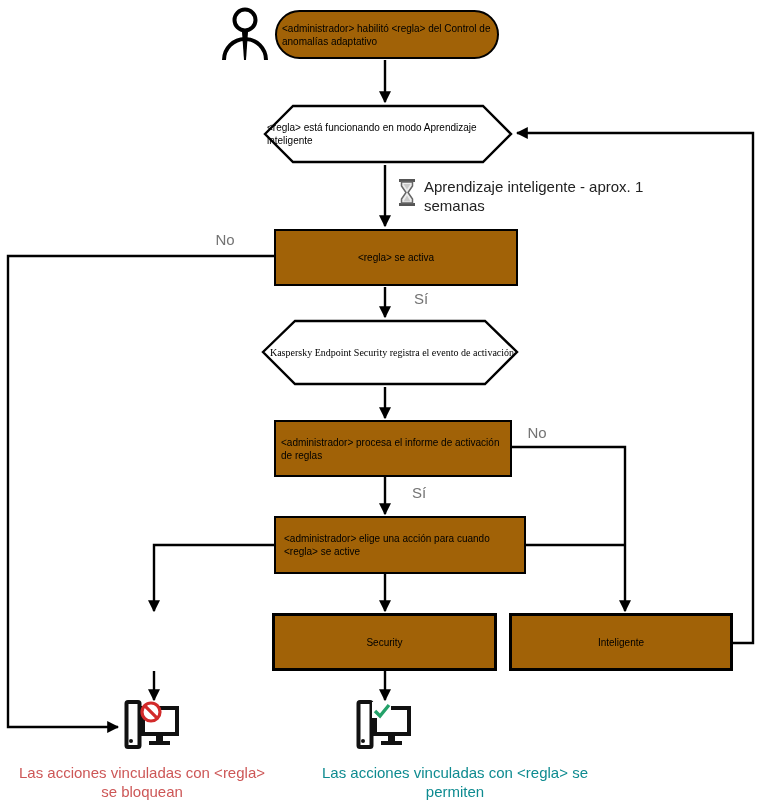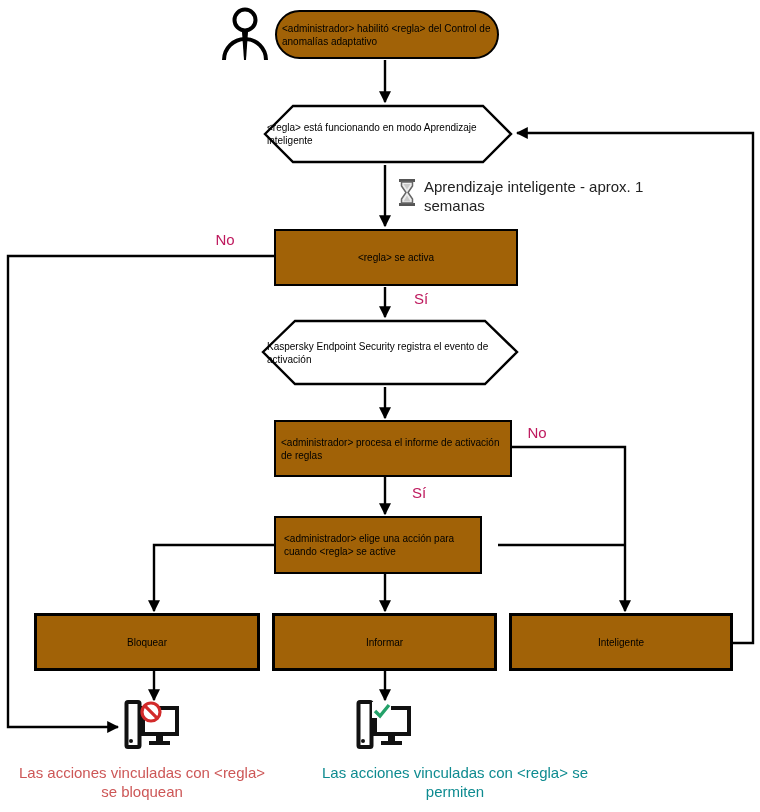--- a/index.html
+++ b/index.html
@@ -20,7 +20,7 @@
     font-size:10px;line-height:13px;background:transparent;
   }
   .edge-label{
-    position:absolute;z-index:2;font-size:15px;color:#be185d;text-align:center;
+    position:absolute;z-index:2;font-size:15px;color:#737373;text-align:center;
     background:transparent;
   }
   .note-text{

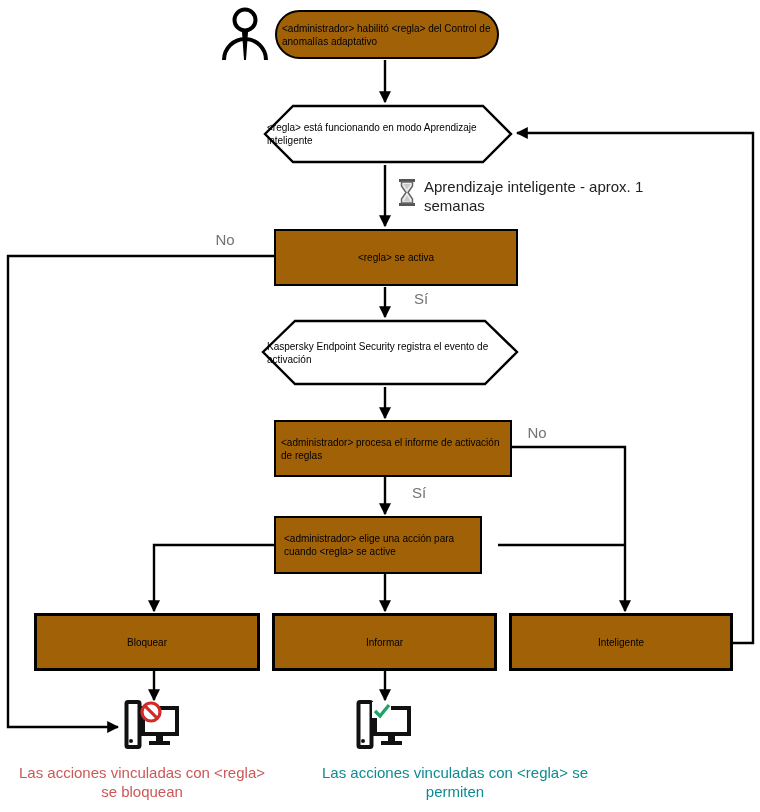--- a/index.html
+++ b/index.html
@@ -88,7 +88,7 @@
   <div class="edge-label" style="left:202px;top:231px;width:46px;">No</div>
   <div class="edge-label" style="left:403px;top:290px;width:36px;">Sí</div>
 
-  <div class="hex-label" style="left:267px;top:321px;width:250px;height:63px;">Kaspersky Endpoint Security registra el evento de activación</div>
+  <div class="hex-label" style="left:267px;top:321px;width:250px;height:63px;font-family:Liberation Serif, serif;">Kaspersky Endpoint Security registra el evento de activación</div>
 
   <div class="node" style="left:274px;top:420px;width:238px;height:57px;">&lt;administrador&gt; procesa el informe de activación de reglas</div>
 

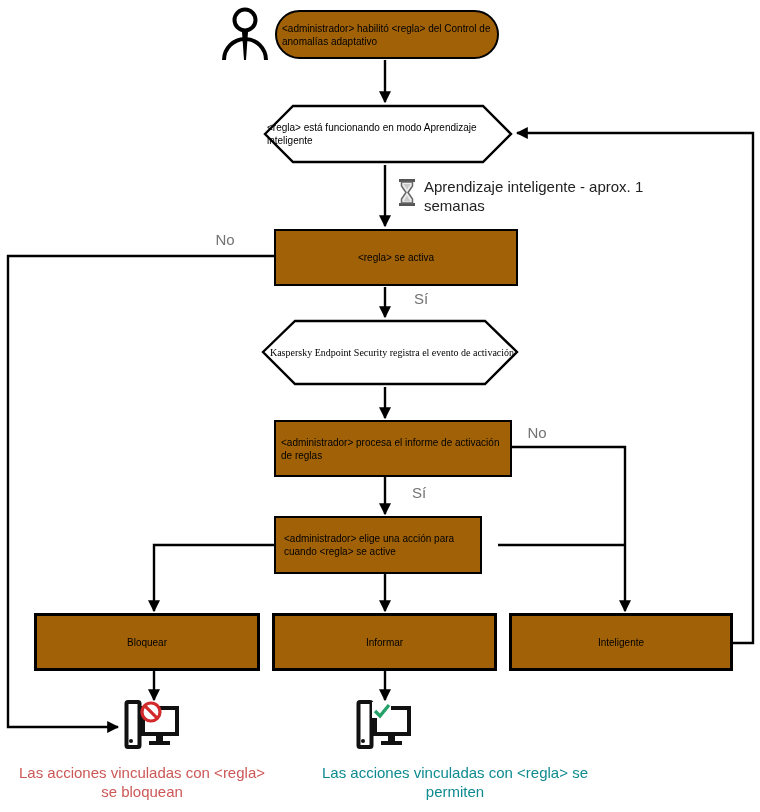--- a/index.html
+++ b/index.html
@@ -95,7 +95,7 @@
   <div class="edge-label" style="left:514px;top:424px;width:46px;">No</div>
   <div class="edge-label" style="left:401px;top:484px;width:36px;">Sí</div>
 
-  <div class="node" style="left:274px;top:516px;width:208px;height:58px;padding:12px 8px;">&lt;administrador&gt; elige una acción para cuando &lt;regla&gt; se active</div>
+  <div class="node" style="left:274px;top:516px;width:252px;height:58px;padding:12px 8px;">&lt;administrador&gt; elige una acción para cuando &lt;regla&gt; se active</div>
 
   <div class="node action" style="left:34px;top:613px;width:226px;height:58px;">Bloquear</div>
   <div class="node action" style="left:272px;top:613px;width:225px;height:58px;">Informar</div>

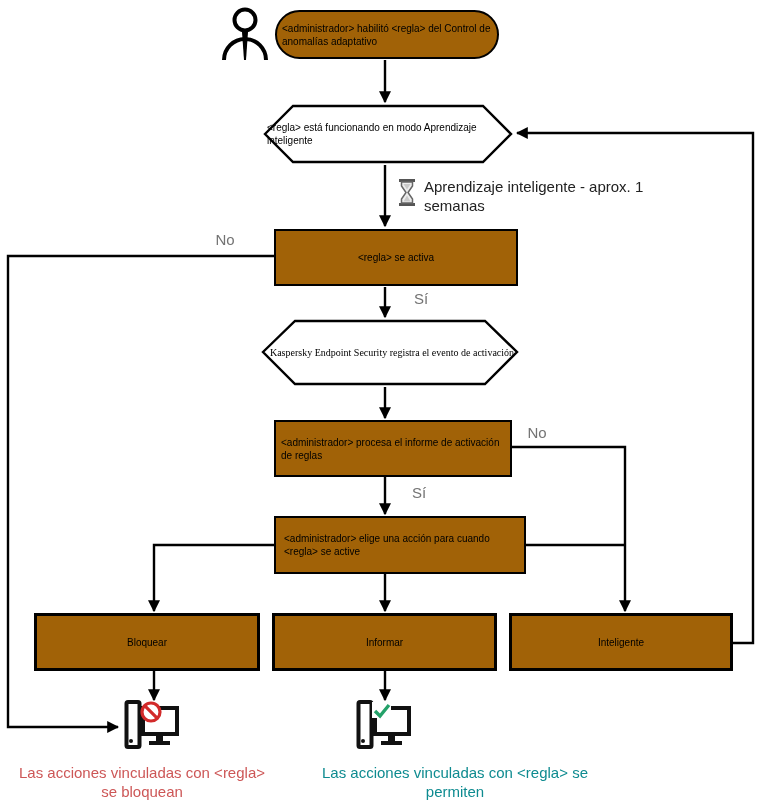--- a/index.html
+++ b/index.html
@@ -97,7 +97,6 @@
 
   <div class="node" style="left:274px;top:516px;width:252px;height:58px;padding:12px 8px;">&lt;administrador&gt; elige una acción para cuando &lt;regla&gt; se active</div>
 
-  <div class="node action" style="left:34px;top:613px;width:226px;height:58px;">Bloquear</div>
   <div class="node action" style="left:272px;top:613px;width:225px;height:58px;">Informar</div>
   <div class="node action" style="left:509px;top:613px;width:224px;height:58px;">Inteligente</div>
 

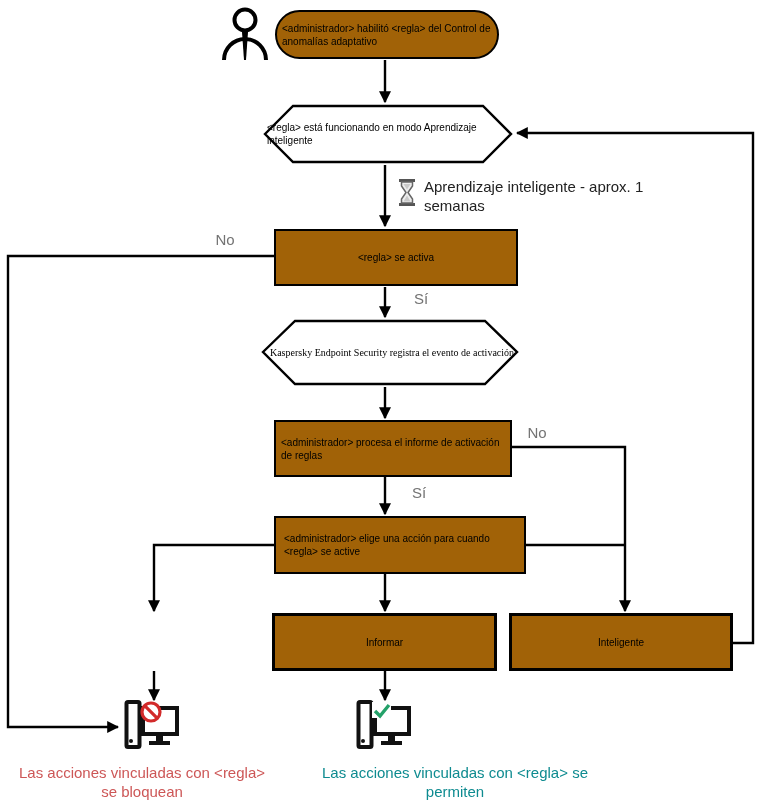--- a/index.html
+++ b/index.html
@@ -97,7 +97,7 @@
 
   <div class="node" style="left:274px;top:516px;width:252px;height:58px;padding:12px 8px;">&lt;administrador&gt; elige una acción para cuando &lt;regla&gt; se active</div>
 
-  <div class="node action" style="left:272px;top:613px;width:225px;height:58px;">Informar</div>
+  <div class="node action" style="left:272px;top:613px;width:225px;height:58px;">Security</div>
   <div class="node action" style="left:509px;top:613px;width:224px;height:58px;">Inteligente</div>
 
   <svg class="icon-svg" style="left:123px;top:700px;" width="57" height="55" viewBox="0 0 57 55">

